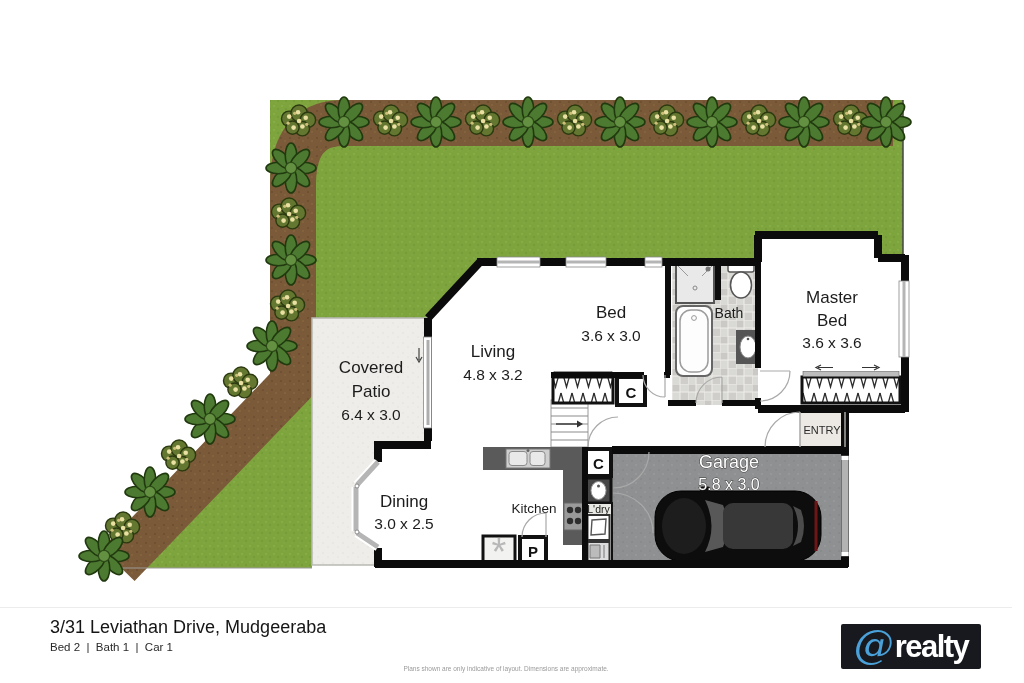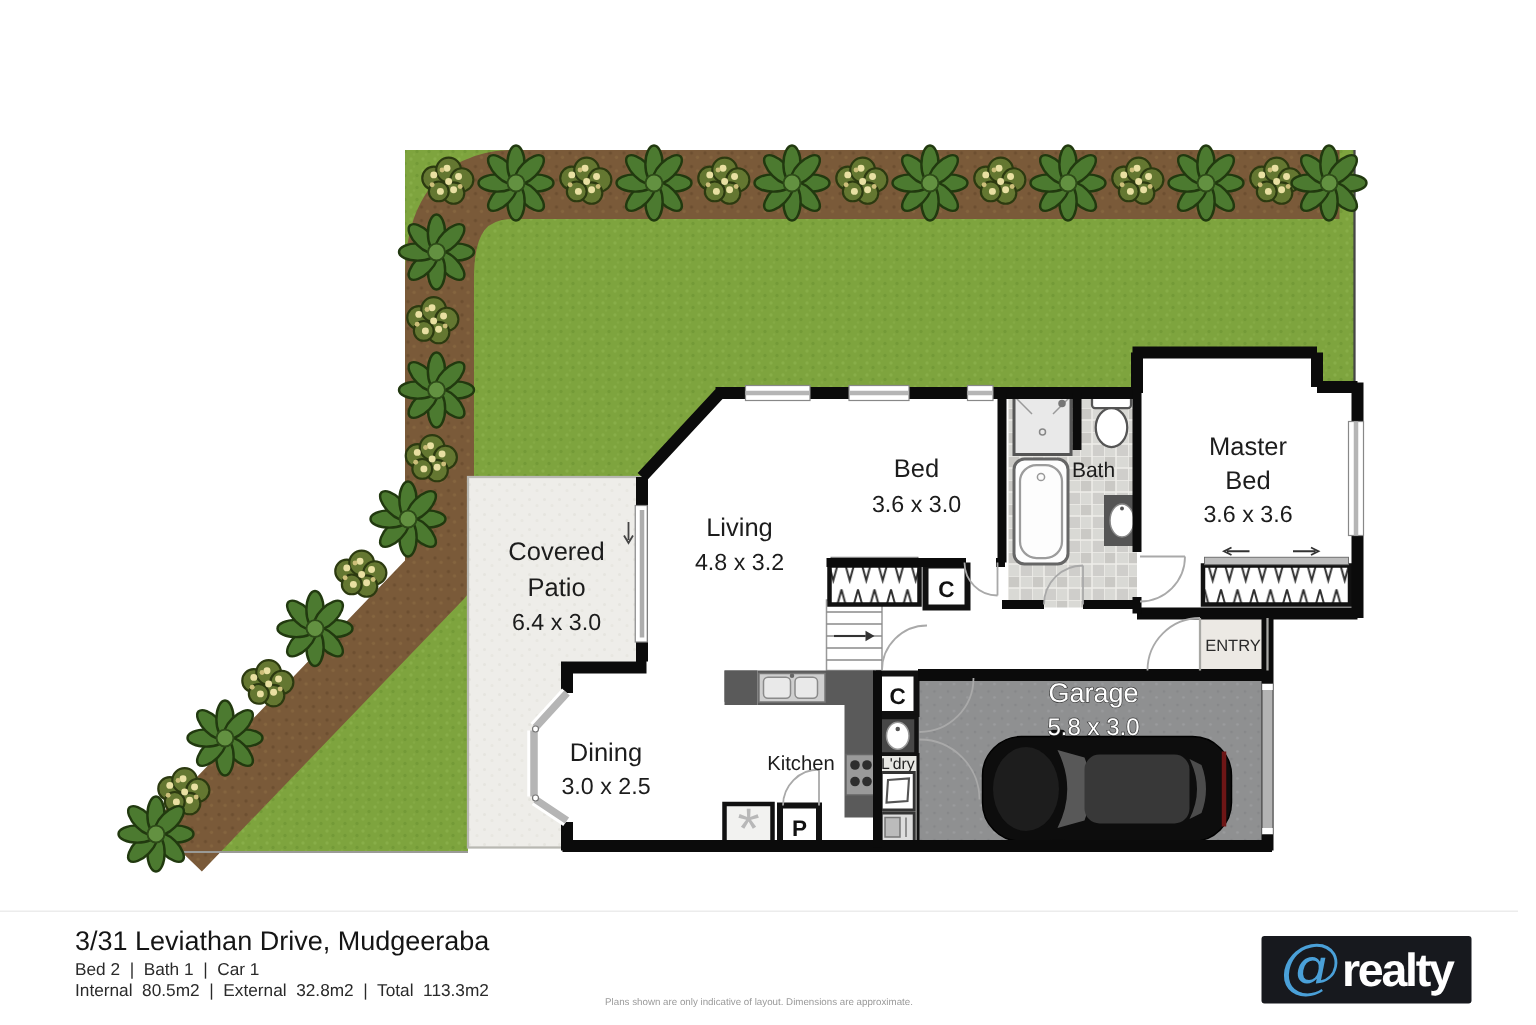--- a/index.html
+++ b/index.html
@@ -336,7 +336,6 @@
 <div class="footer">
   <div class="addr">3/31 Leviathan Drive, Mudgeeraba</div>
   <div class="meta1">Bed 2  |  Bath 1  |  Car 1</div>
-  <div class="meta2">Internal  80.5m2  |  External  32.8m2  |  Total  113.3m2</div>
   <div class="disc">Plans shown are only indicative of layout. Dimensions are approximate.</div>
   <div class="logo">
     <span class="at">@</span>

